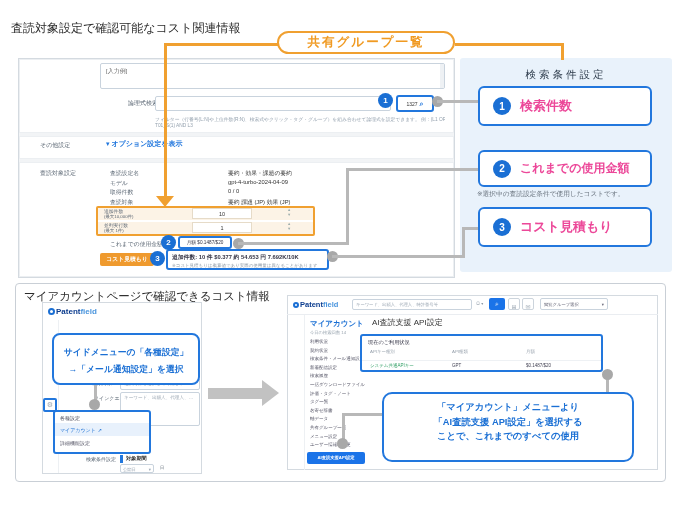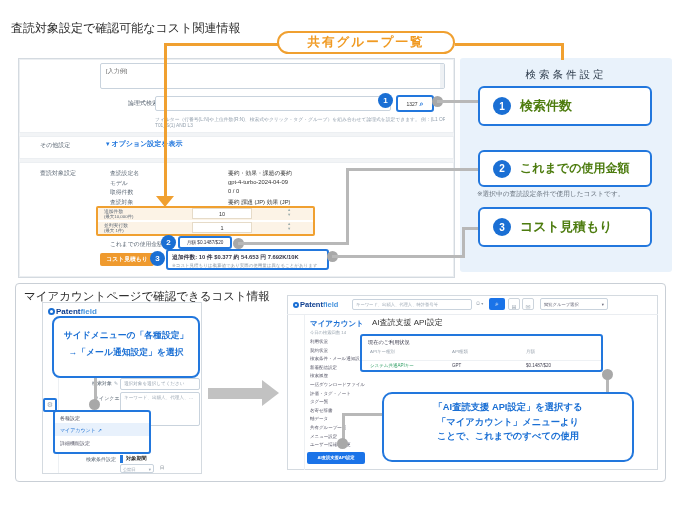--- a/index.html
+++ b/index.html
@@ -22,7 +22,7 @@
   .ring { display:inline-block; width:7px; height:7px; border:2px solid #1a6fd4; border-radius:50%; }
   .strip-icn { position:absolute; color:#9aa6b2; font-size:7px; width:14px; text-align:center; line-height:9px; }
   .blue-link { color:#2277dd; font-weight:bold; }
-  .panel-lbl { color:#4d7c0f; font-weight:bold; white-space:nowrap; }
+  .panel-lbl { color:#ec4899; font-weight:bold; white-space:nowrap; }
   .nowrap { white-space:nowrap; }
   .stepper { display:flex; flex-direction:column; line-height:4.5px; font-size:4.5px; color:#9aa; }
 </style>

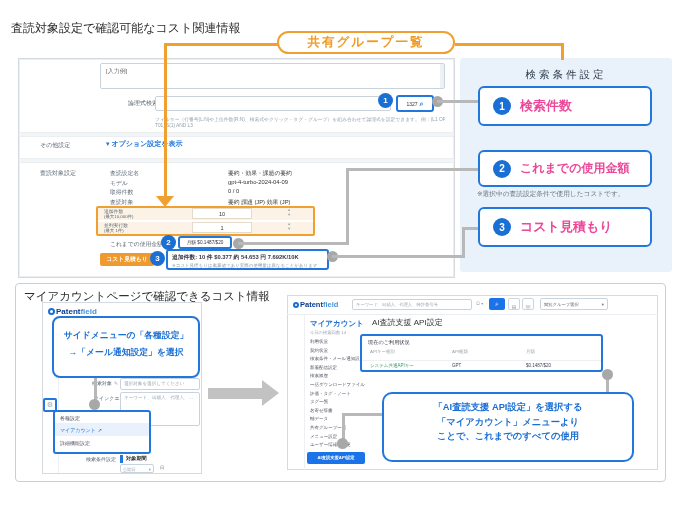--- a/index.html
+++ b/index.html
@@ -172,7 +172,7 @@
 </div>
 <div class="lbl" style="left:160px;top:465px;font-size:4.3px;z-index:2;">日</div>
 
-<div class="callout" style="left:52px;top:316px;width:148px;height:62px;padding-top:9px;font-size:8.8px;line-height:17px;">
+<div class="callout" style="left:52px;top:333px;width:148px;height:52px;padding-top:9px;font-size:8.8px;line-height:17px;">
   <div>サイドメニューの「各種設定」</div>
   <div>→「メール通知設定」を選択</div>
 </div>

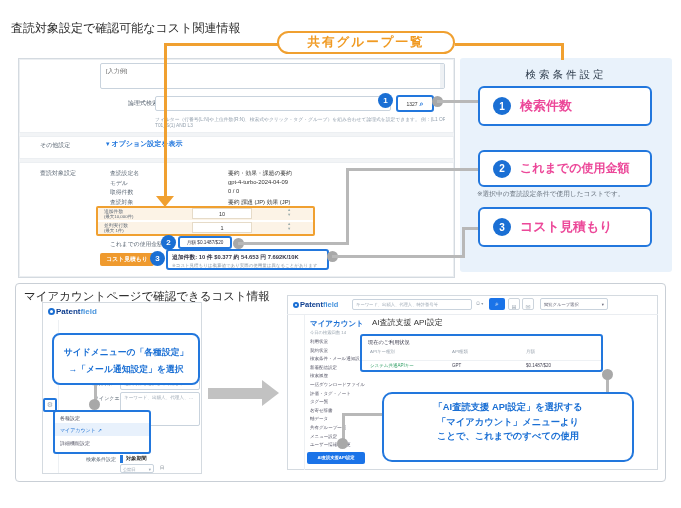--- a/index.html
+++ b/index.html
@@ -243,8 +243,8 @@
 <div class="dot" style="left:337px;top:438px;width:11px;height:11px;z-index:5;"></div>
 
 <div class="callout" style="left:382px;top:392px;width:252px;height:70px;padding-top:6px;font-size:9.3px;line-height:14.5px;border-radius:10px;">
+  <div>「マイアカウント」メニューより</div>
   <div>「AI査読支援 API設定」を選択する</div>
-  <div>「マイアカウント」メニューより</div>
   <div>ことで、これまでのすべての使用</div>
 </div>
 

